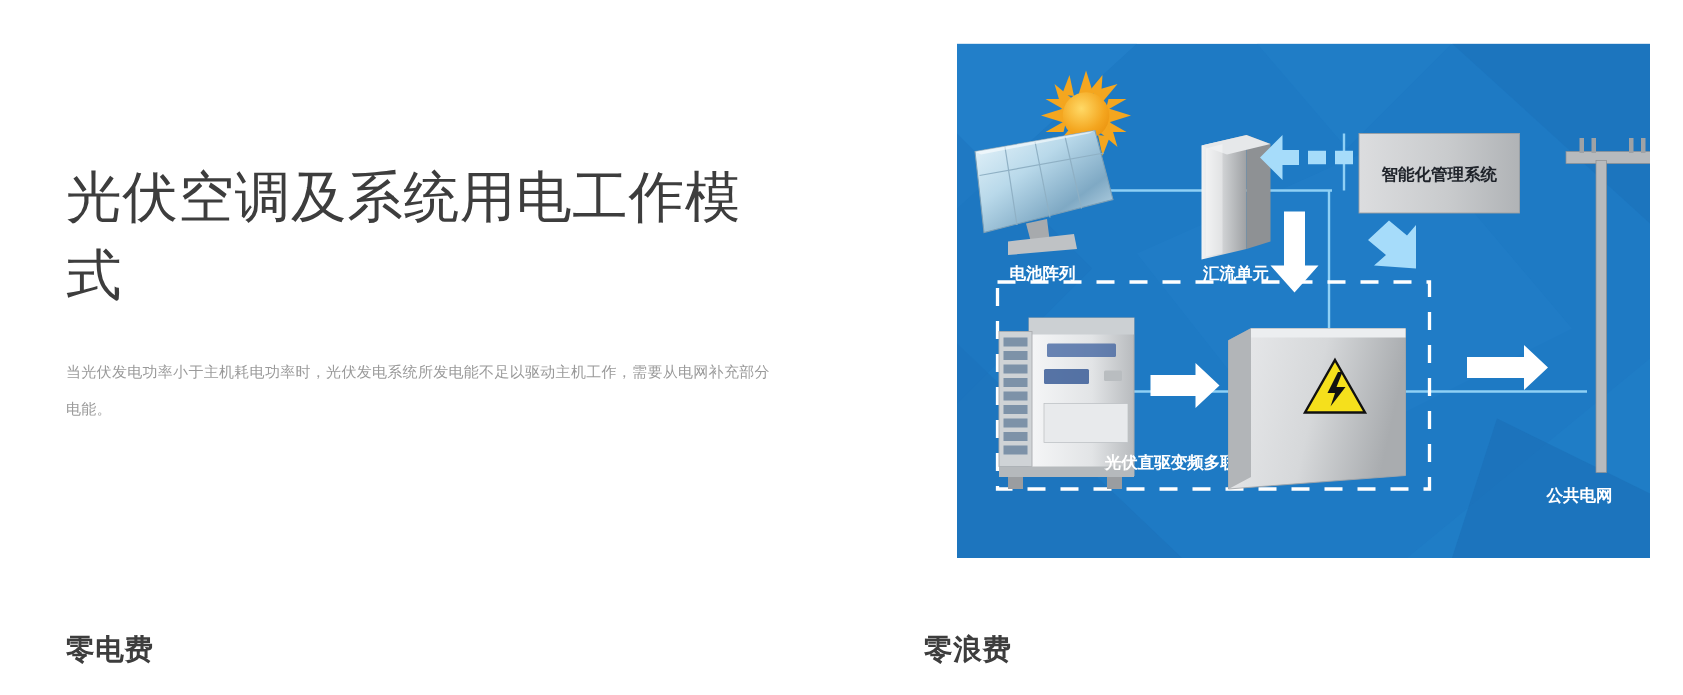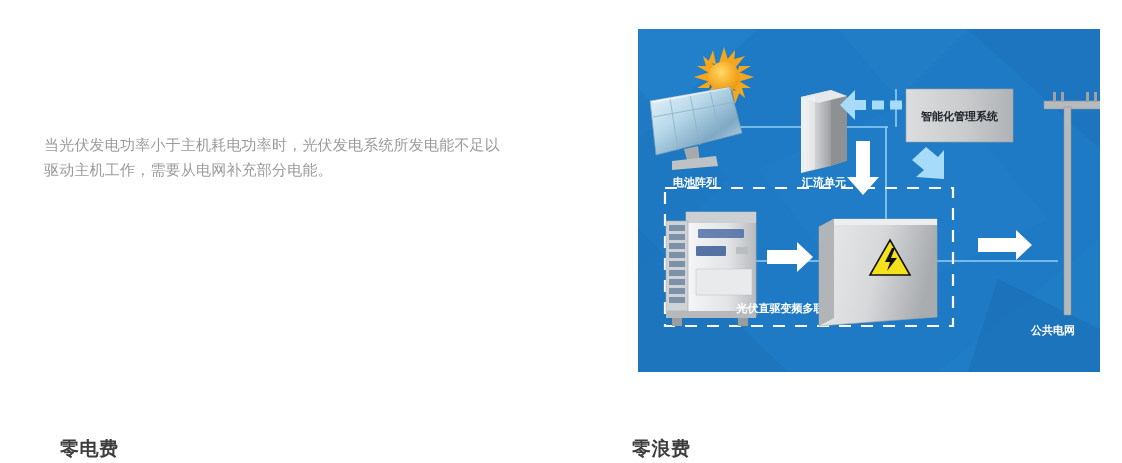--- a/index.html
+++ b/index.html
@@ -79,6 +79,7 @@
 <body>
 
 <div id="left-col">
+  <h1 id="page-title">光伏空调及系统用电工作模式</h1>
   <p id="page-desc">当光伏发电功率小于主机耗电功率时，光伏发电系统所发电能不足以驱动主机工作，需要从电网补充部分电能。</p>
 </div>
 

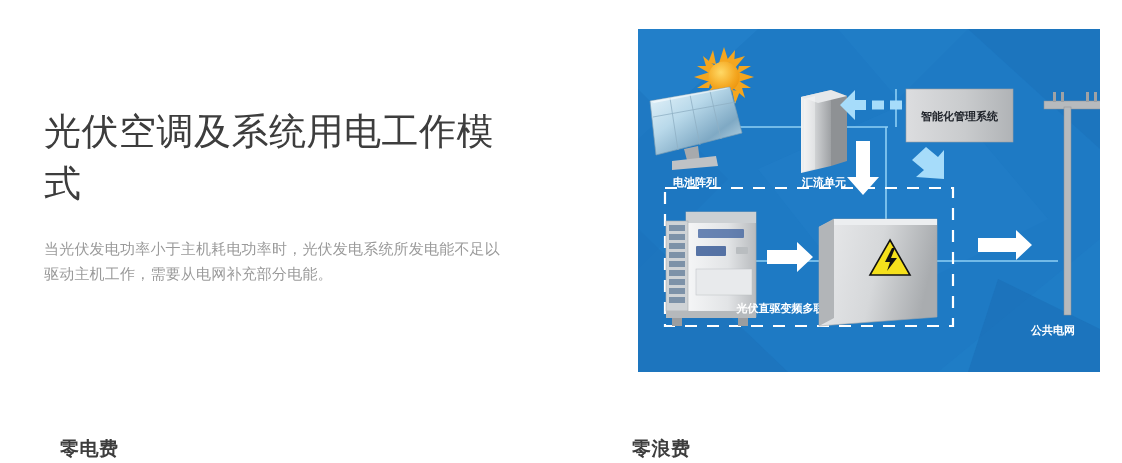--- a/index.html
+++ b/index.html
@@ -32,10 +32,11 @@
   }
   #page-desc {
     margin: 26px 0 2px 0;
-    font-size: 15px;
+    font-size: 10px;
     line-height: 25px;
     color: #9a9a9a;
     letter-spacing: 0.2px;
+    font-family: Liberation Serif, serif;
   }
 
   

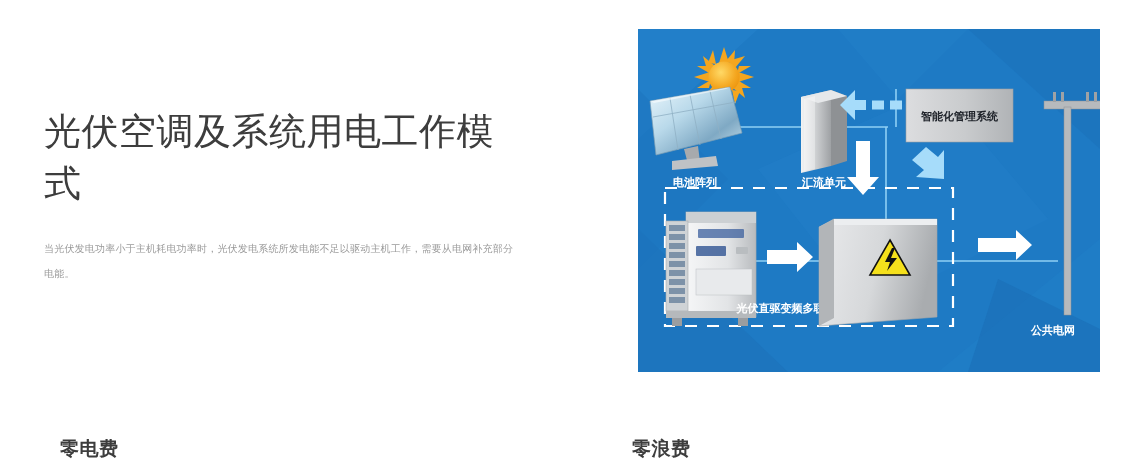--- a/index.html
+++ b/index.html
@@ -58,7 +58,7 @@
     font-weight: bold;
     color: #3d3d3d;
     letter-spacing: 0.5px;
-    margin: 16px;
+    margin: 0;
   }
   #feature-0 { left: 44px; }
   #feature-1 { left: 616px; }

